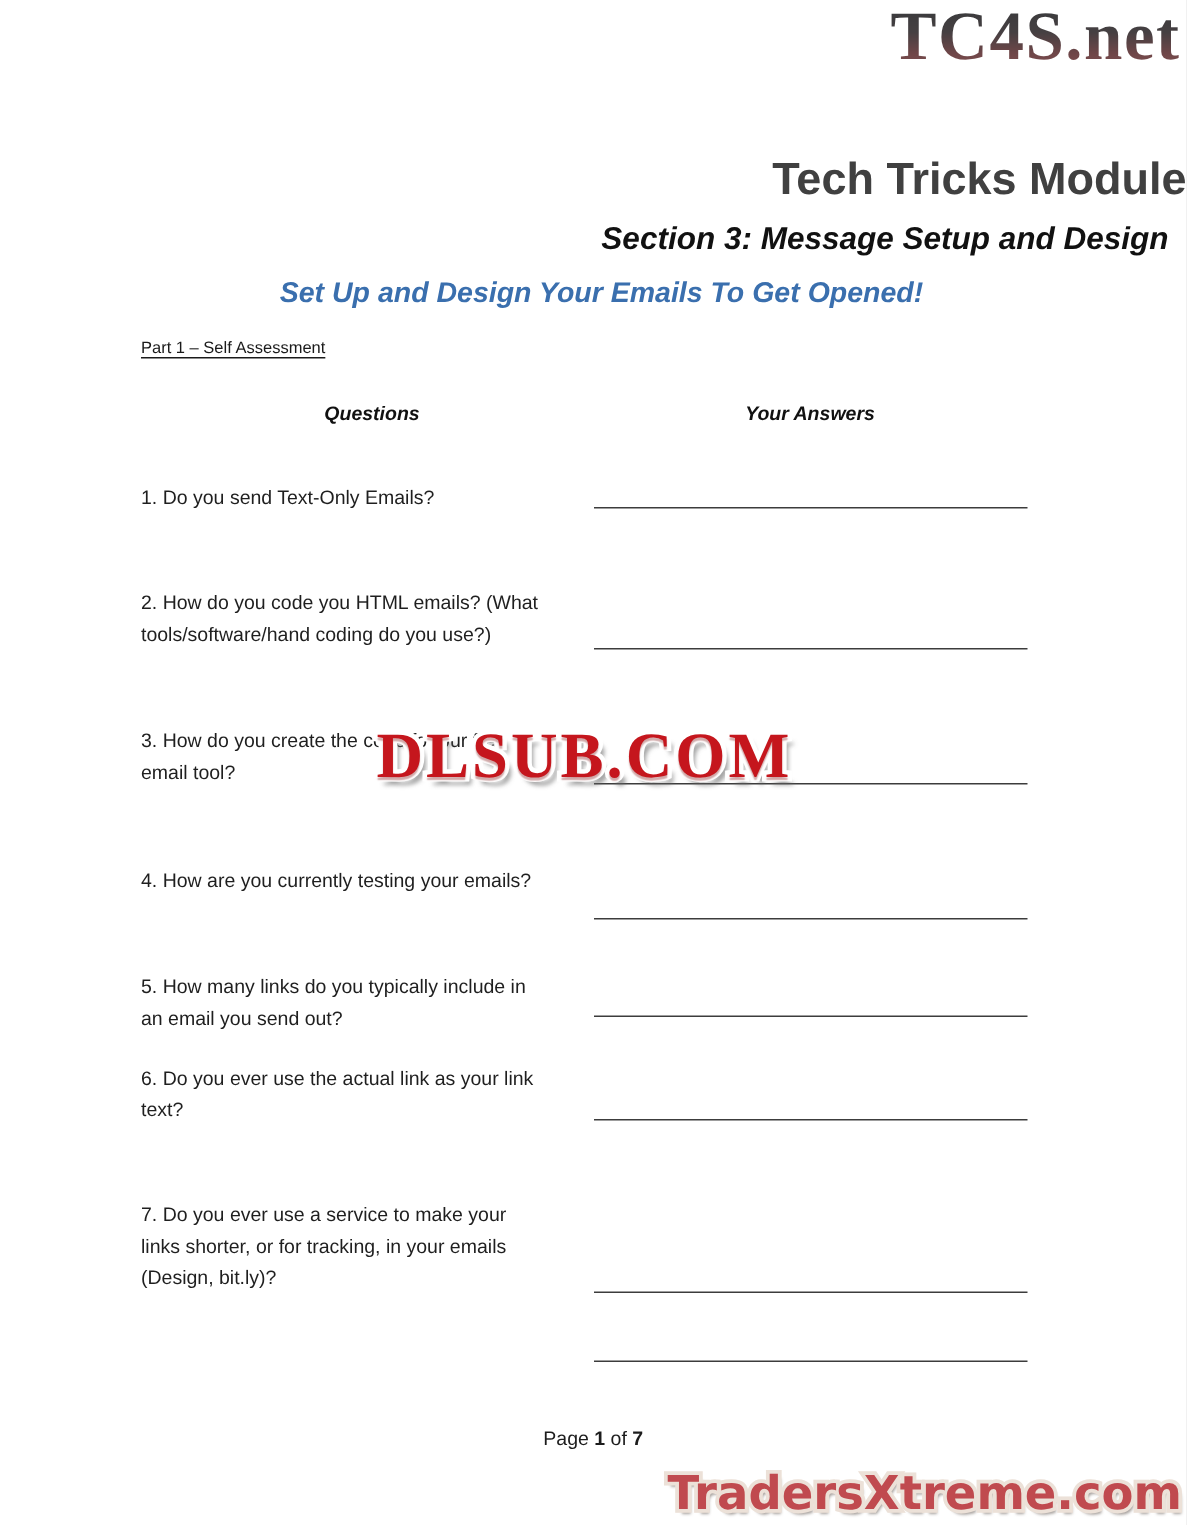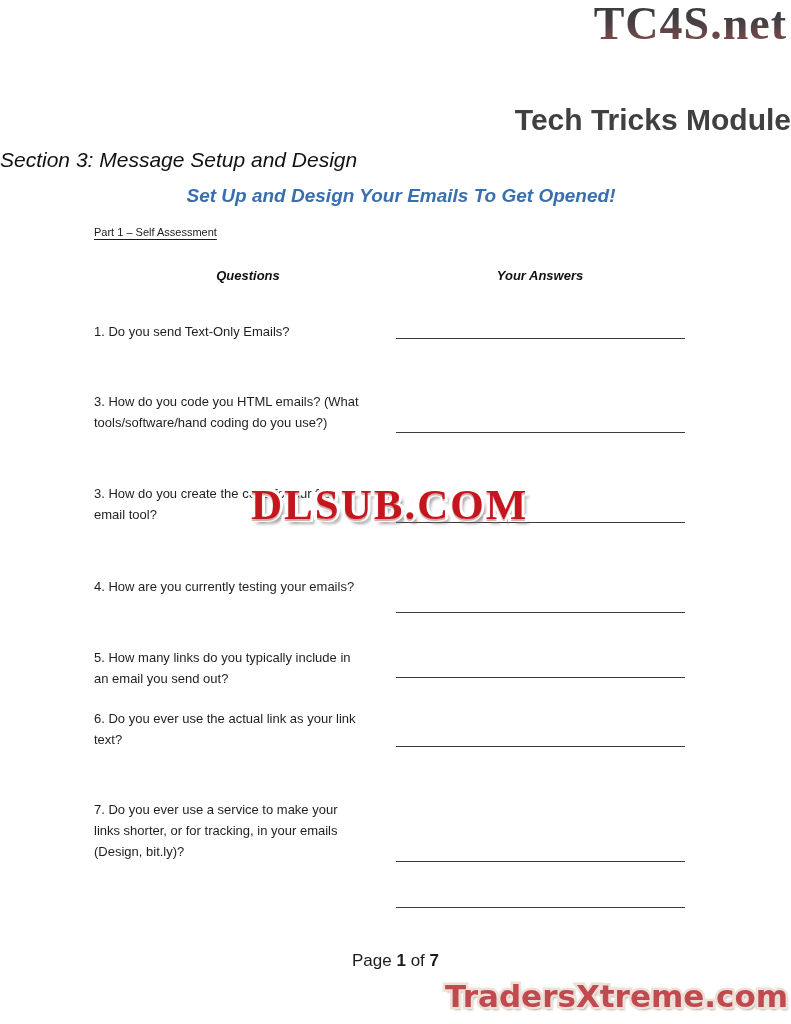--- a/index.html
+++ b/index.html
@@ -80,8 +80,8 @@
     font-size:30px; font-weight:bold; color:#404040;
   }
   .subtitle {
-    position:absolute; left:0; right:0; top:148px; text-align:left;
-    font-size:21px; font-weight:normal; font-style:italic; color:#111;
+    position:absolute; left:0; right:12px; top:148px; text-align:right;
+    font-size:21px; font-weight:bold; font-style:italic; color:#111;
   }
   .tagline {
     position:absolute; left:0; right:0; top:185px; text-align:center;

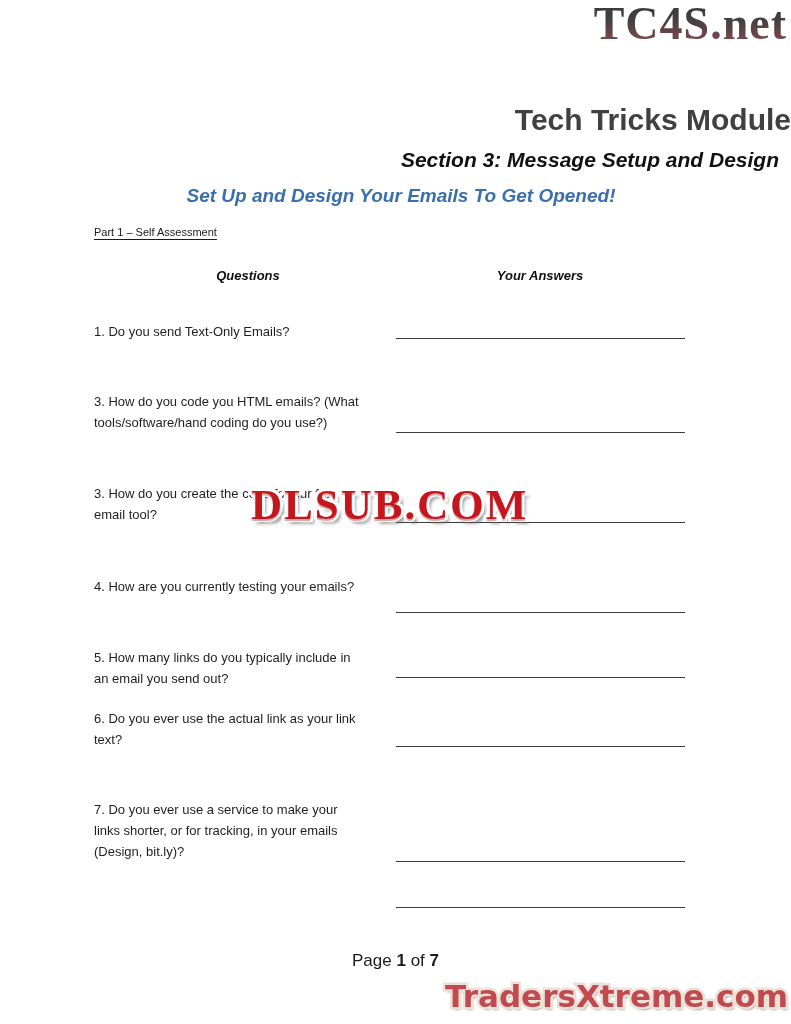--- a/index.html
+++ b/index.html
@@ -162,7 +162,7 @@
     <div>1. Do you send Text-Only Emails?</div>
   </div>
   <div class="question q2">
-    <div>3. How do you code you HTML emails? (What</div>
+    <div>2. How do you code you HTML emails? (What</div>
     <div>tools/software/hand coding do you use?)</div>
   </div>
   <div class="question q3">

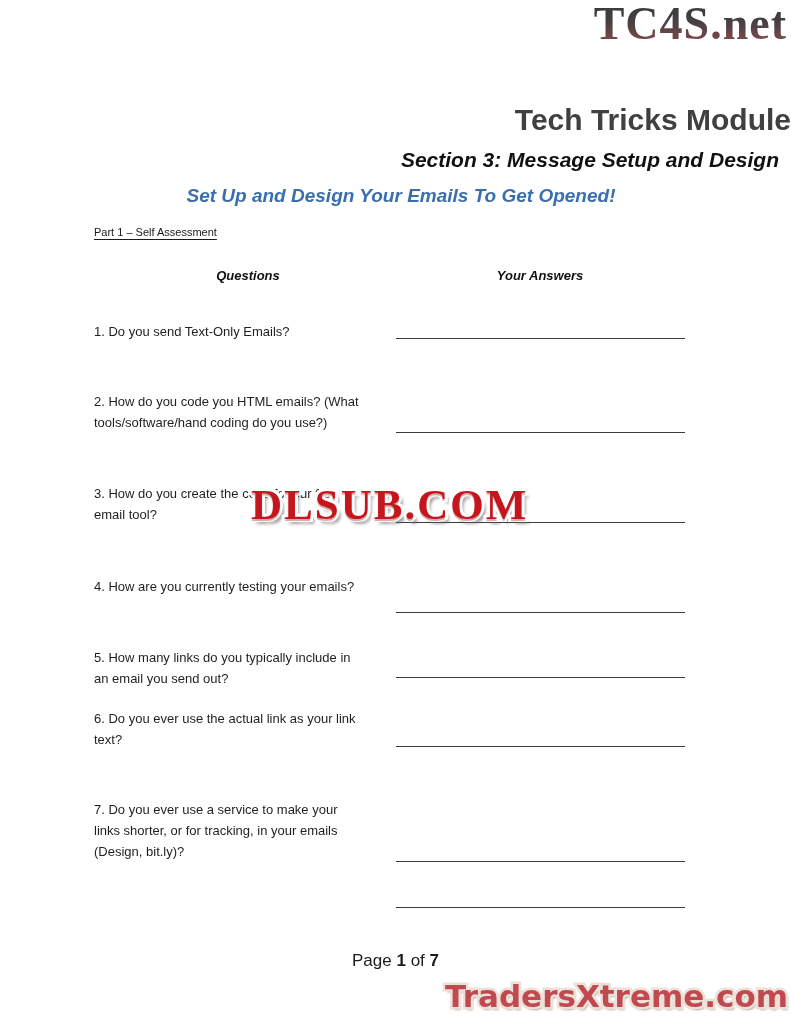--- a/index.html
+++ b/index.html
@@ -138,7 +138,7 @@
   
   .footer {
     position:absolute; left:0; right:0; top:951px; text-align:center;
-    font-size:17px; color:#1c1c1c;
+    font-size:13px; color:#1c1c1c;
   }
   .footer .b { font-weight:bold; }
 </style>

